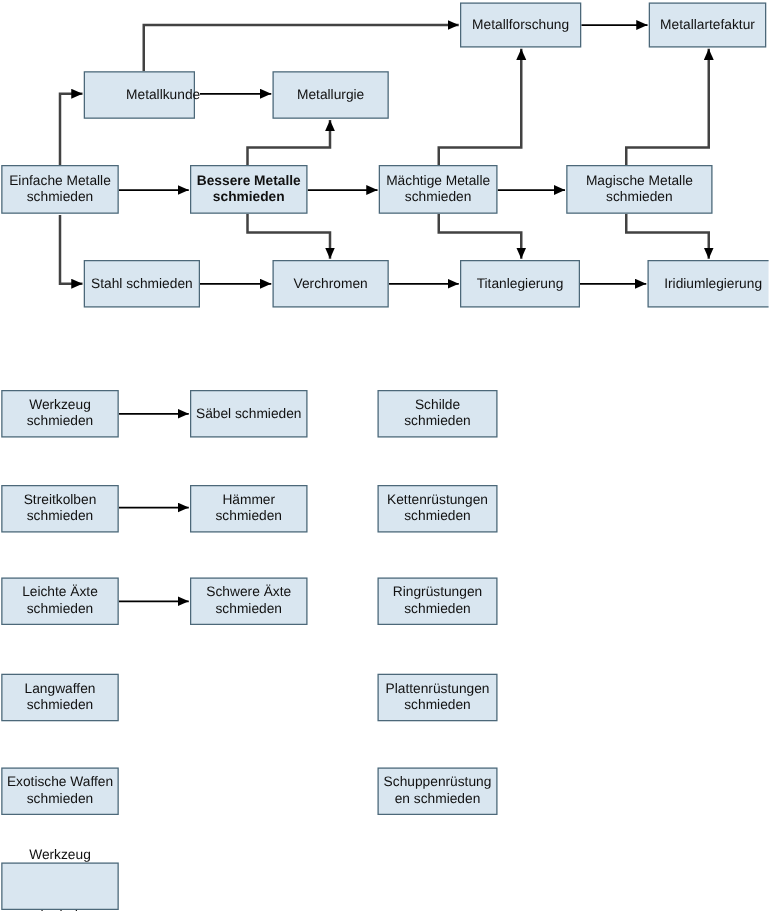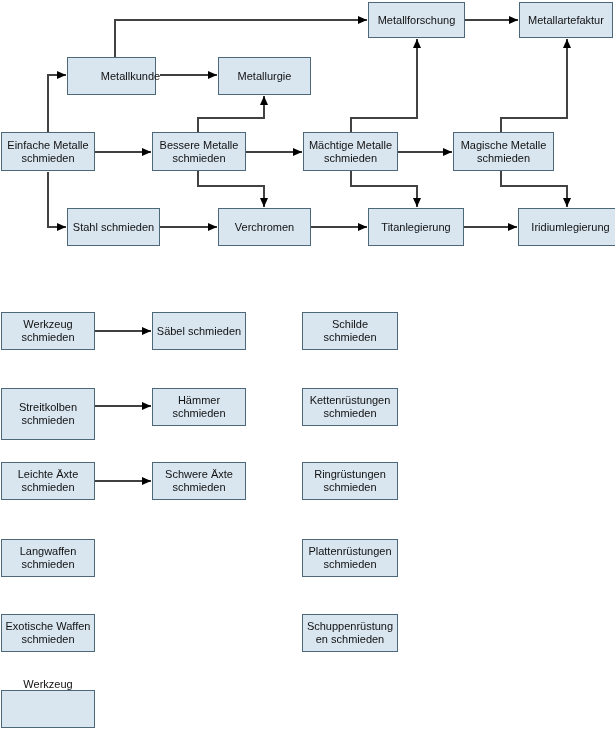--- a/index.html
+++ b/index.html
@@ -102,7 +102,7 @@
         <div class="nline">Einfache Metalle</div>
         <div class="nline">schmieden</div>
       </div>
-      <div class="node" style="left: 152px; top: 132px; width: 94px; height: 39px;">
+      <div class="node" style="left: 152px; top: 132px; width: 94px; height: 39px; font-weight: bold;">
         <div class="nline">Bessere Metalle</div>
         <div class="nline">schmieden</div>
       </div>

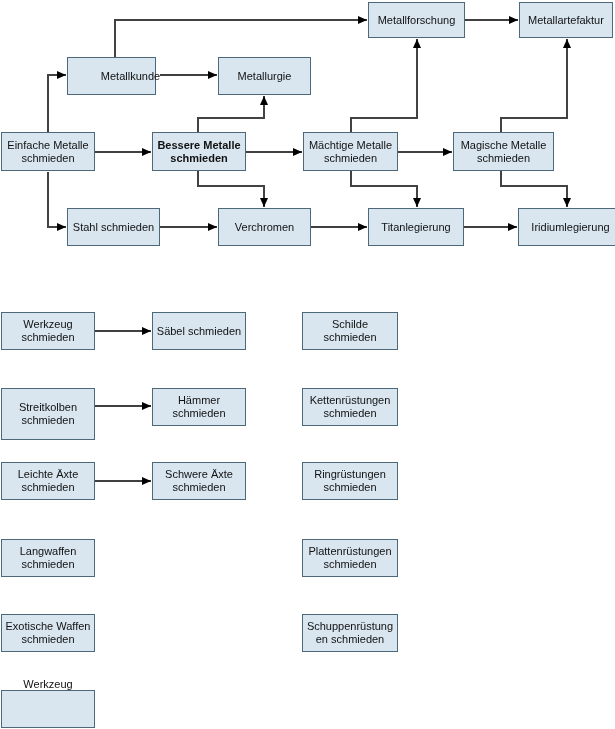--- a/index.html
+++ b/index.html
@@ -110,7 +110,7 @@
         <div class="nline">Mächtige Metalle</div>
         <div class="nline">schmieden</div>
       </div>
-      <div class="node" style="left: 453px; top: 132px; width: 101px; height: 39px;">
+      <div class="node" style="left: 453px; top: 132px; width: 117px; height: 39px;">
         <div class="nline">Magische Metalle</div>
         <div class="nline">schmieden</div>
       </div>

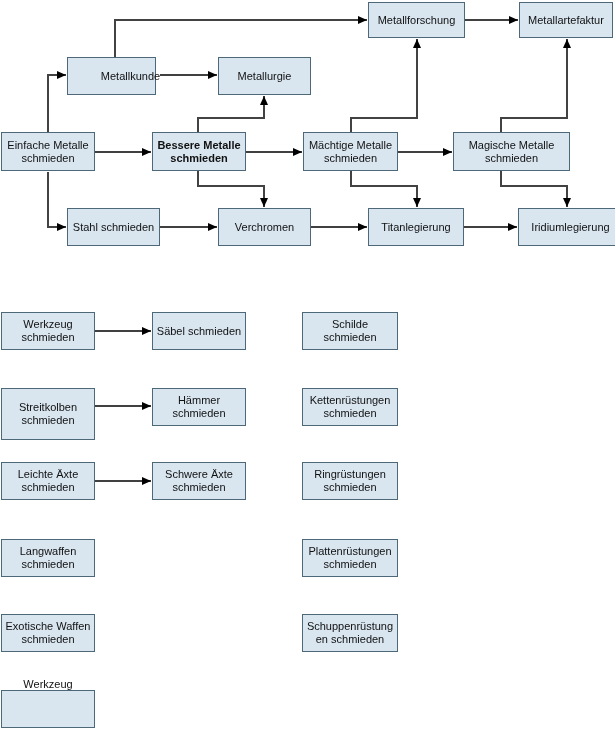--- a/index.html
+++ b/index.html
@@ -137,7 +137,7 @@
         <div class="nline">Schilde</div>
         <div class="nline">schmieden</div>
       </div>
-      <div class="node" style="left: 1px; top: 388px; width: 94px; height: 52px;">
+      <div class="node" style="left: 1px; top: 388px; width: 94px; height: 38px;">
         <div class="nline">Streitkolben</div>
         <div class="nline">schmieden</div>
       </div>

